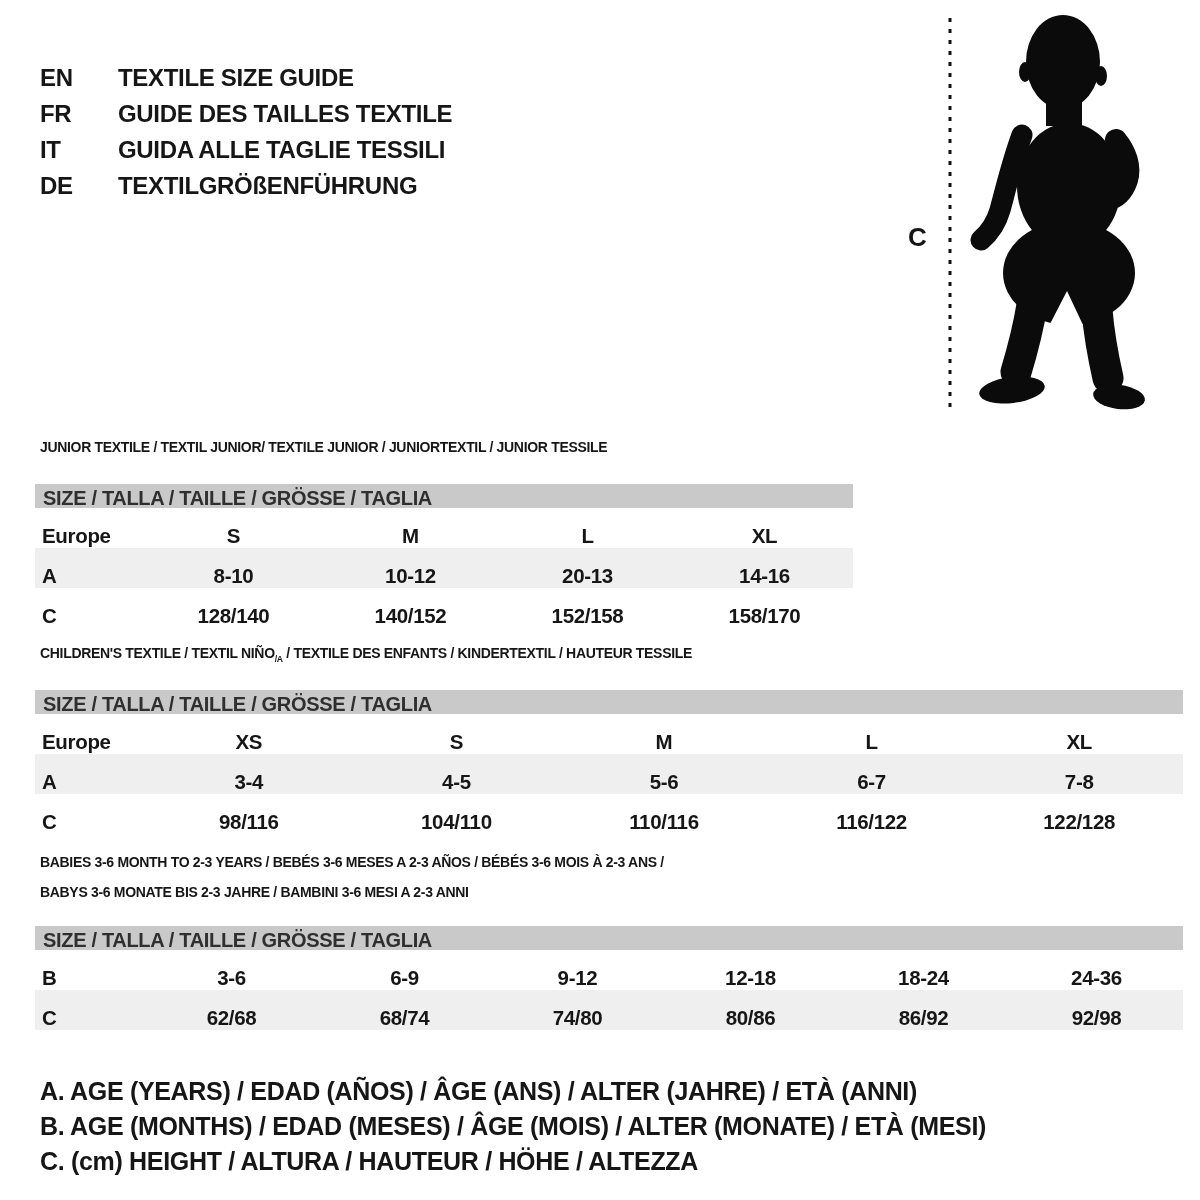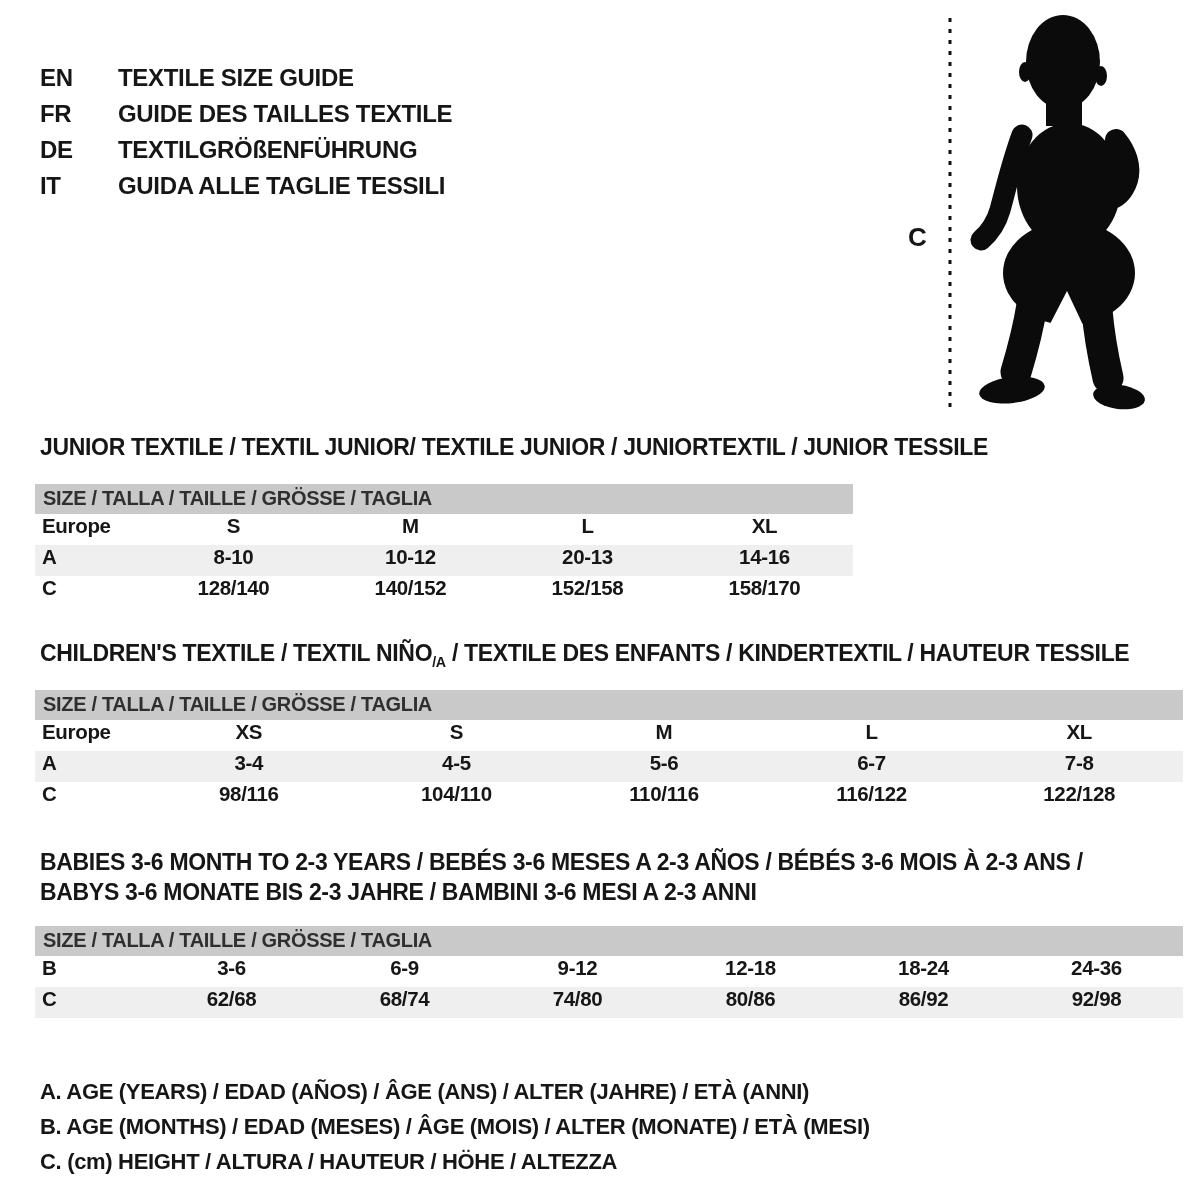--- a/index.html
+++ b/index.html
@@ -57,12 +57,12 @@
     <span class="lang-title">GUIDE DES TAILLES TEXTILE</span>
   </div>
   <div class="lang-row">
+    <span class="lang-code">IT</span>
+    <span class="lang-title">GUIDA ALLE TAGLIE TESSILI</span>
+  </div>
+  <div class="lang-row">
     <span class="lang-code">DE</span>
     <span class="lang-title">TEXTILGRÖßENFÜHRUNG</span>
-  </div>
-  <div class="lang-row">
-    <span class="lang-code">IT</span>
-    <span class="lang-title">GUIDA ALLE TAGLIE TESSILI</span>
   </div>
 </div>
 

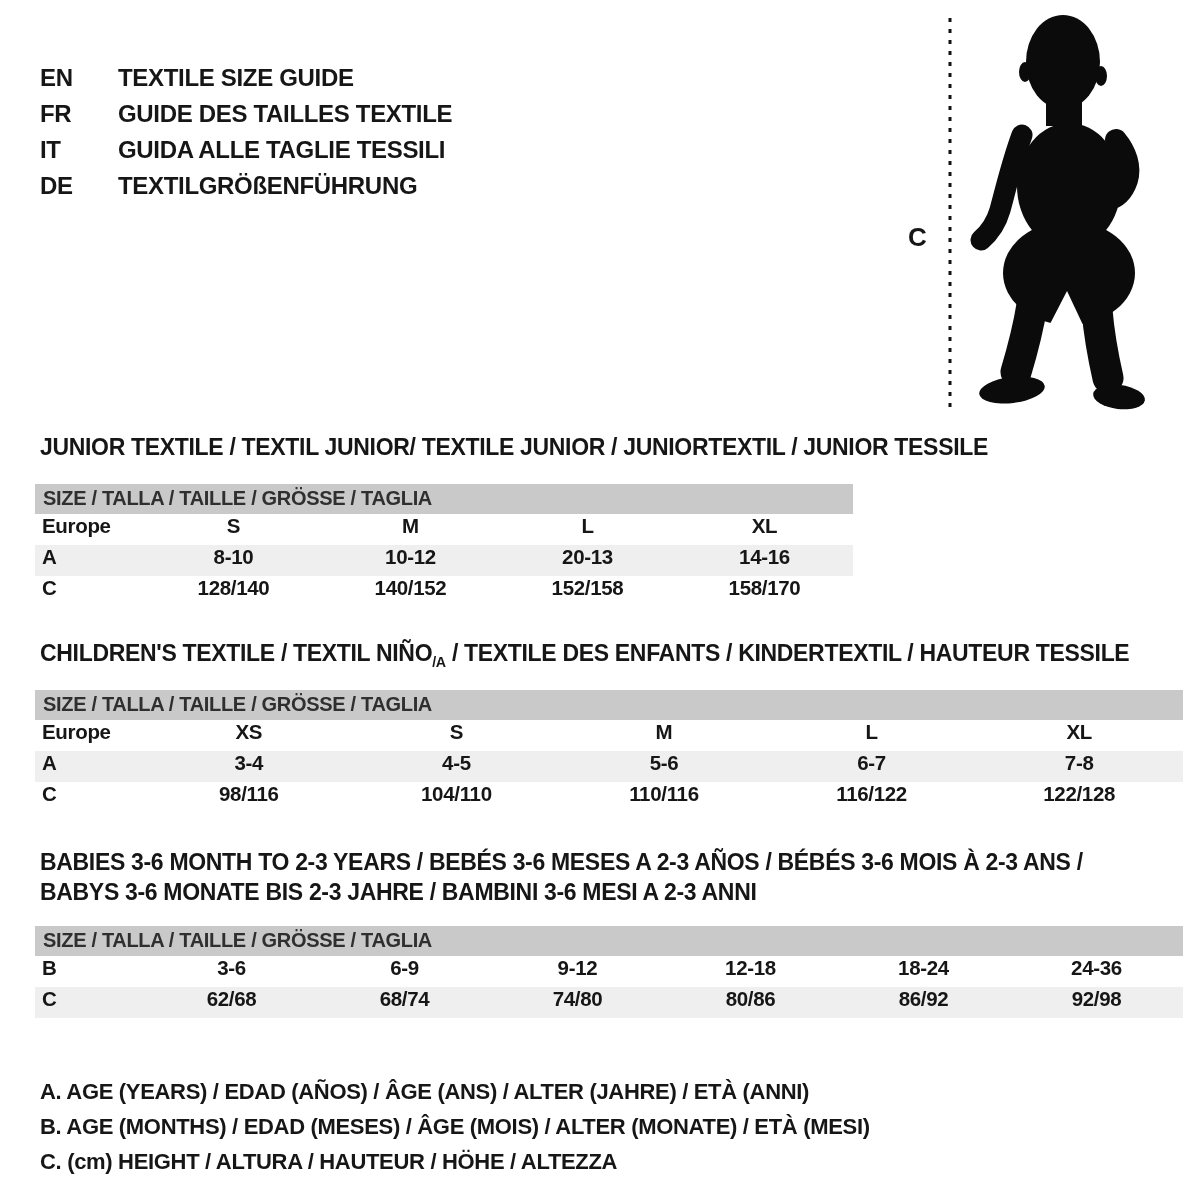--- a/index.html
+++ b/index.html
@@ -20,7 +20,7 @@
   #figure { left:900px; top:10px; width:260px; height:412px; }
 
   
-  .section-title { font-size:23px; line-height:23px; white-space:nowrap; }
+  .section-title { font-size:14px; line-height:23px; white-space:nowrap; }
   #junior-title   { left:40px; top:436px; }
   #children-title { left:40px; top:642px; }
   #babies-title   { left:40px; top:847px; line-height:30px; }

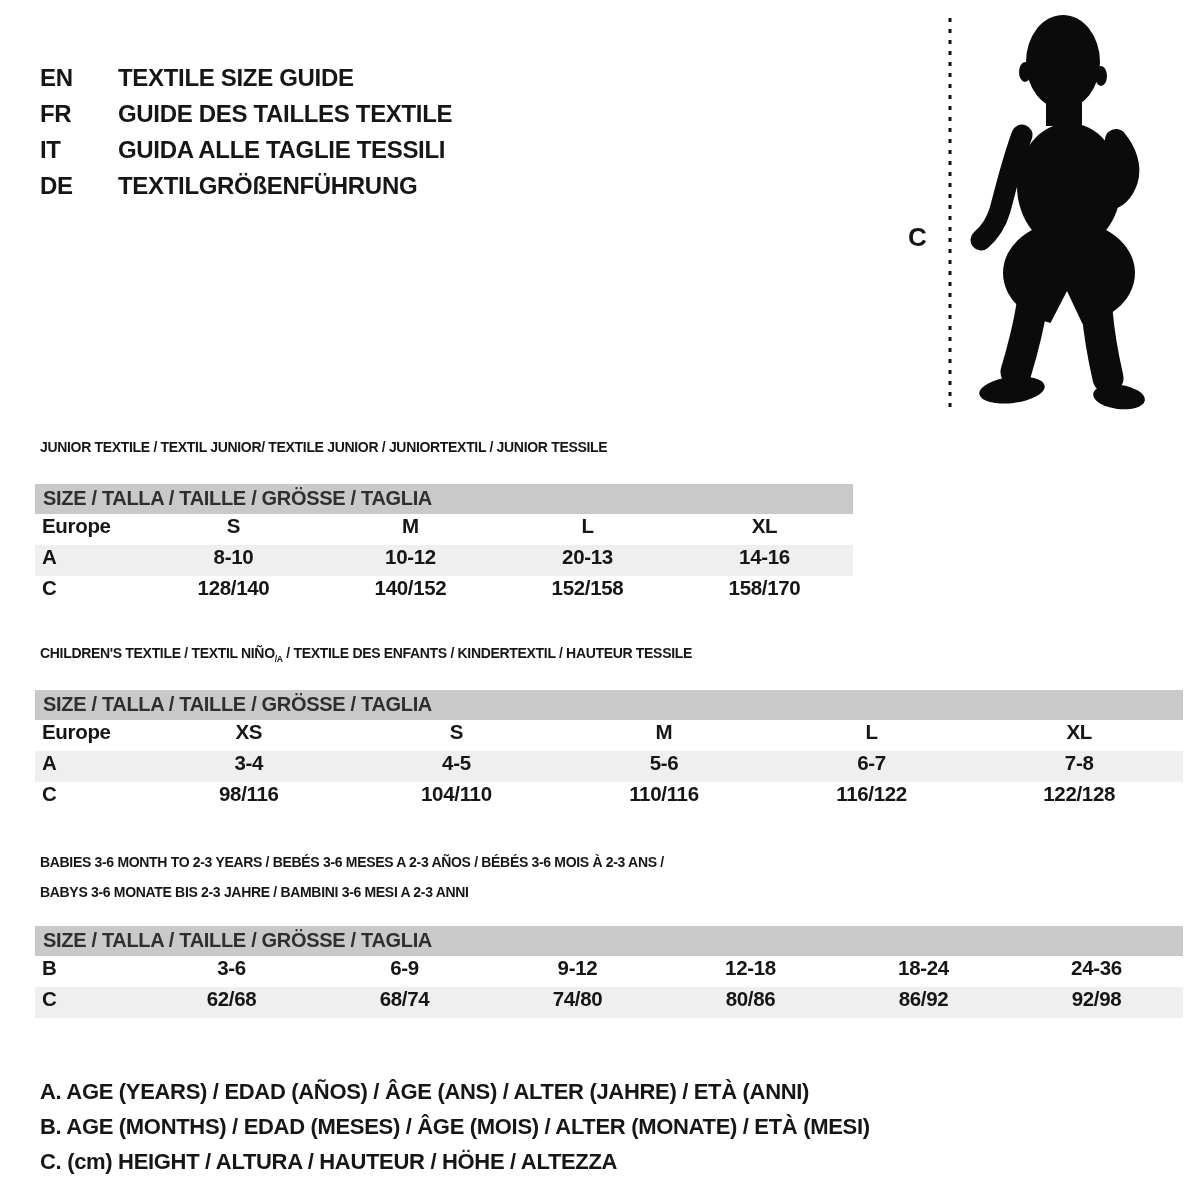--- a/index.html
+++ b/index.html
@@ -32,7 +32,7 @@
   #children-table { left:35px; top:690px; width:1148px; }
   #babies-table   { left:35px; top:926px; width:1148px; }
   .size-bar {
-    height:30px; line-height:29px; background:#c9c9c9;
+    height:24px; line-height:29px; background:#c9c9c9;
     color:#2f2f2f; font-size:20px; padding-left:8px;
   }
   .trow  { display:flex; align-items:flex-start; height:31px; font-size:20.5px; }

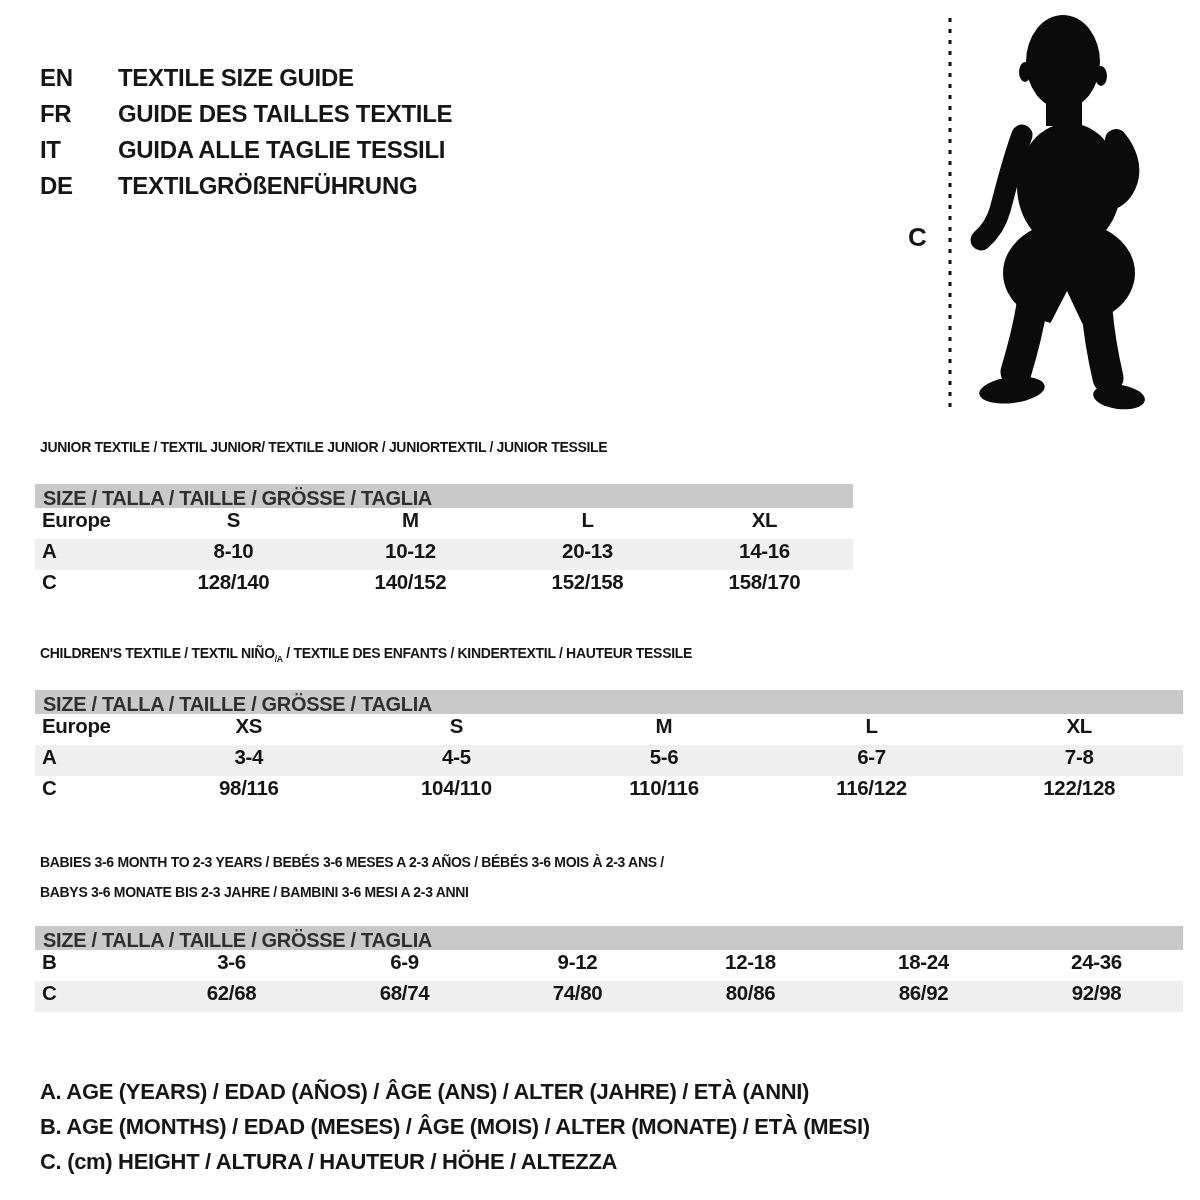--- a/index.html
+++ b/index.html
@@ -35,7 +35,7 @@
     height:24px; line-height:29px; background:#c9c9c9;
     color:#2f2f2f; font-size:20px; padding-left:8px;
   }
-  .trow  { display:flex; align-items:flex-start; height:31px; font-size:20.5px; }
+  .trow  { display:flex; align-items:flex-end; height:40px; font-size:20.5px; }
   .trow.alt { background:#efefef; }
   .tlabel { width:110px; padding-left:7px; box-sizing:border-box; }
   .tcell  { flex:1; text-align:center; }

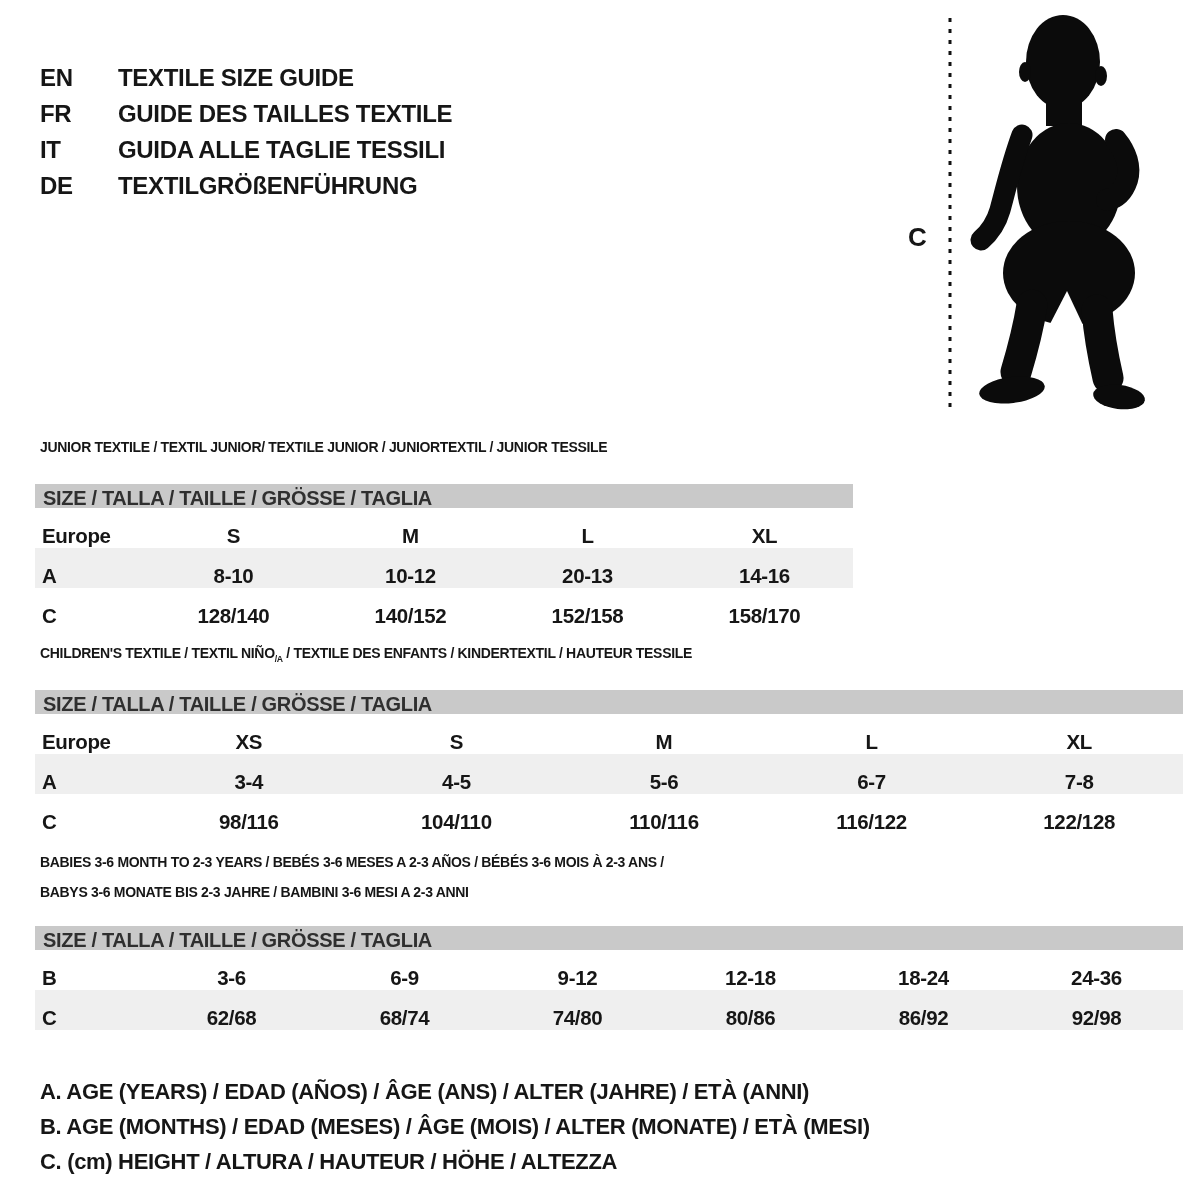--- a/index.html
+++ b/index.html
@@ -42,7 +42,7 @@
 
   
   #legend { left:40px; top:1074px; }
-  .legend-line { font-size:22px; line-height:35px; white-space:nowrap; }
+  .legend-line { font-size:25px; line-height:35px; white-space:nowrap; }
 </style>
 </head>
 <body>

